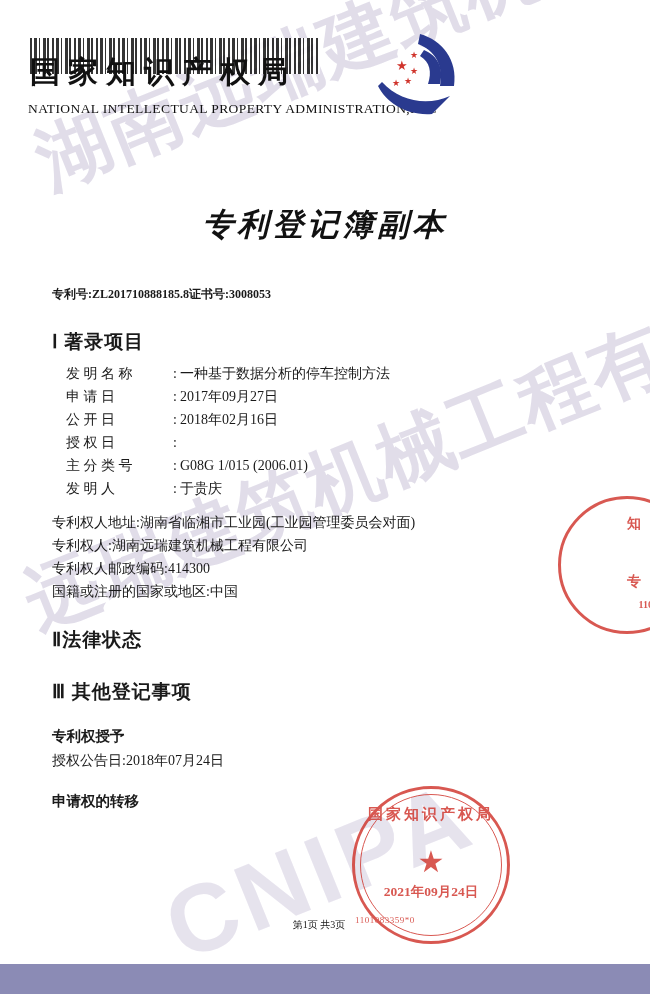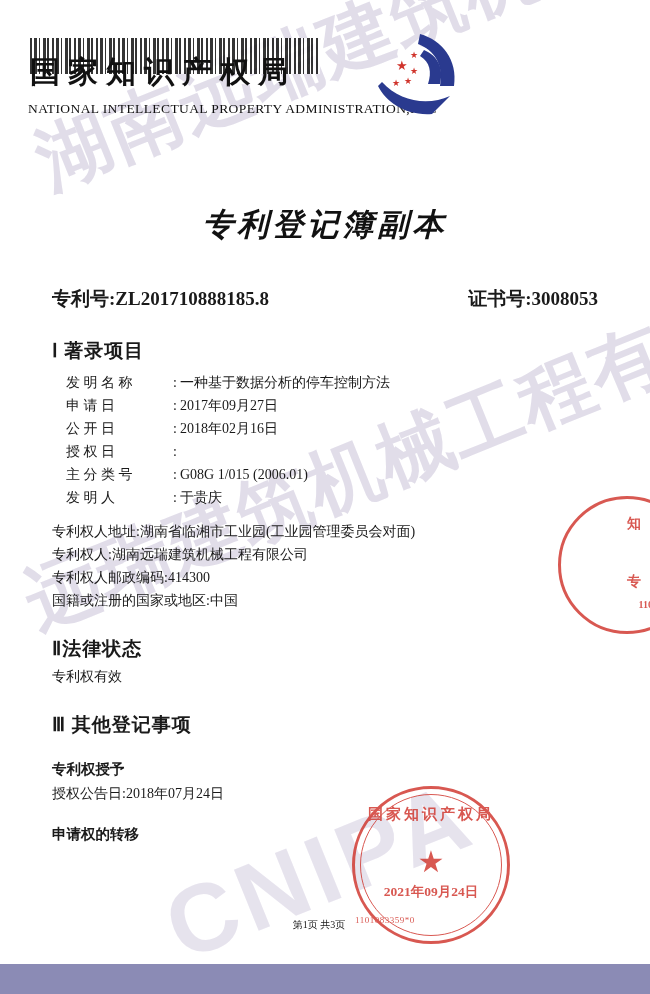--- a/index.html
+++ b/index.html
@@ -131,8 +131,8 @@
     z-index: 4;
     margin: 40px 52px 0 52px;
     display: flex;
-    justify-content: space-between;
-    font-size: 19px;
+    justify-content: flex-start;
+    font-size: 12px;
     font-weight: 700;
   }
 

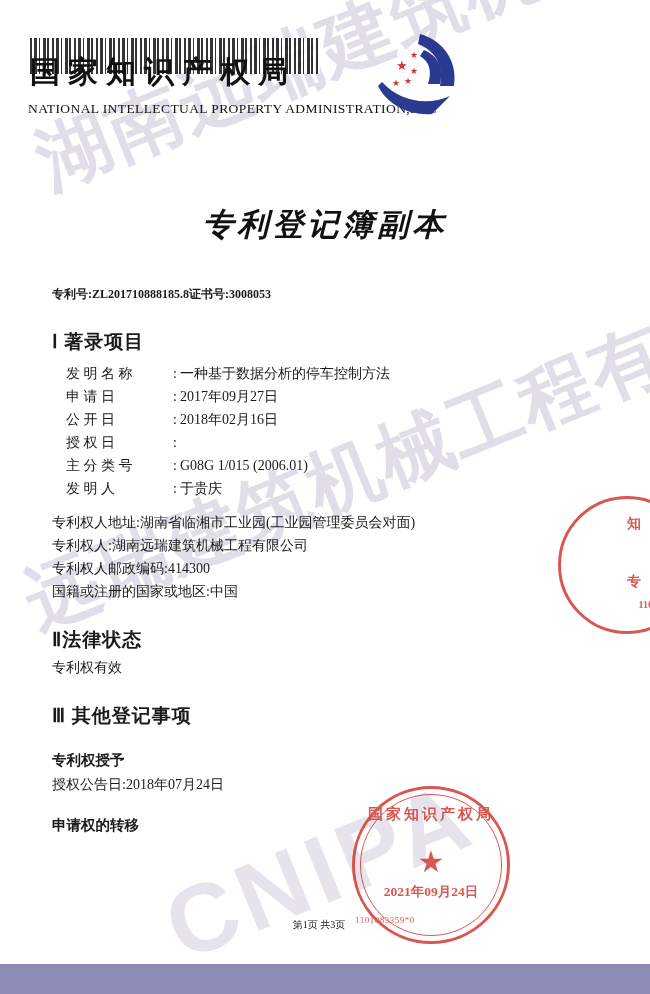--- a/index.html
+++ b/index.html
@@ -369,7 +369,6 @@
 
   <div class="section">
     <div class="sec-head">Ⅱ法律状态</div>
-    <div class="plain-line">专利权有效</div>
   </div>
 
   <div class="section">

